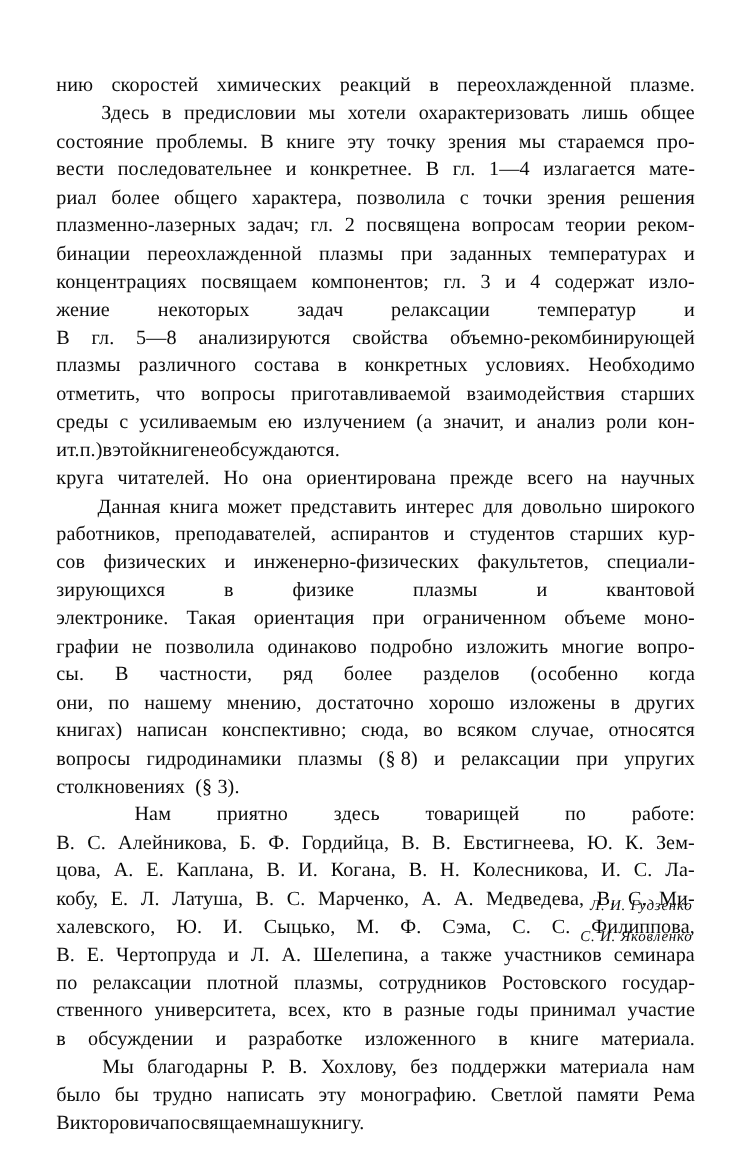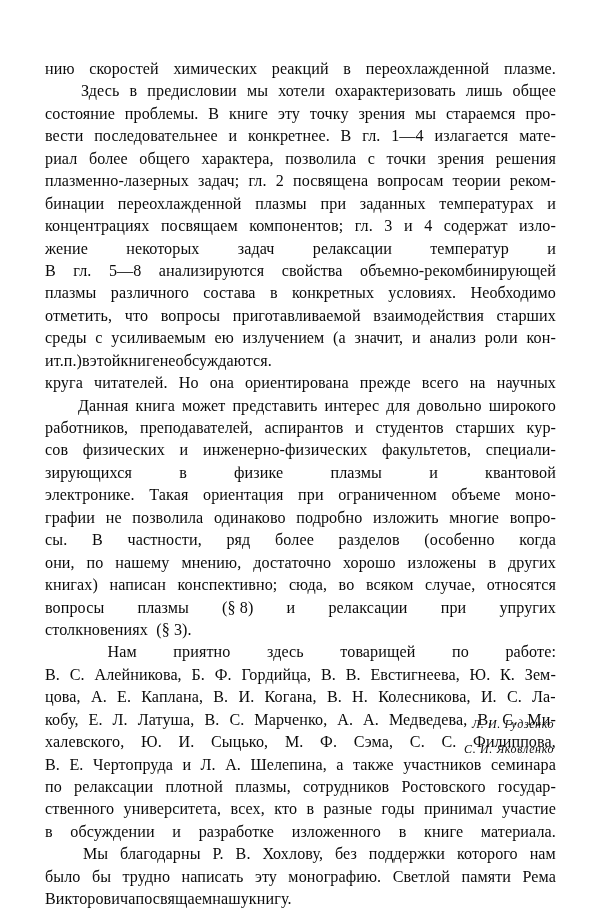--- a/index.html
+++ b/index.html
@@ -104,7 +104,7 @@
       <div class="ln"><span>сы.</span><span>В</span><span>частности,</span><span>ряд</span><span>более</span><span>разделов</span><span>(особенно</span><span>когда</span></div>
       <div class="ln"><span>они,</span><span>по</span><span>нашему</span><span>мнению,</span><span>достаточно</span><span>хорошо</span><span>изложены</span><span>в</span><span>других</span></div>
       <div class="ln"><span>книгах)</span><span>написан</span><span>конспективно;</span><span>сюда,</span><span>во</span><span>всяком</span><span>случае,</span><span>относятся</span></div>
-      <div class="ln"><span>вопросы</span><span>плазмы</span><span>(§ 8)</span><span>и</span><span>релаксации</span><span>при</span><span>упругих</span></div>
+      <div class="ln"><span>вопросы</span><span>гидродинамики</span><span>плазмы</span><span>(§ 8)</span><span>и</span><span>релаксации</span><span>при</span><span>упругих</span></div>
       <div class="ln flush"><span>столкновениях</span> <span>  </span> <span>(§ 3).</span></div>
       <div class="ln indent"><span>Нам</span><span>приятно</span><span>здесь</span><span>товарищей</span><span>по</span><span>работе:</span></div>
       <div class="ln"><span>В.</span><span>С.</span><span>Алейникова,</span><span>Б.</span><span>Ф.</span><span>Гордийца,</span><span>В.</span><span>В.</span><span>Евстигнеева,</span><span>Ю.</span><span>К.</span><span>Зем-</span></div>

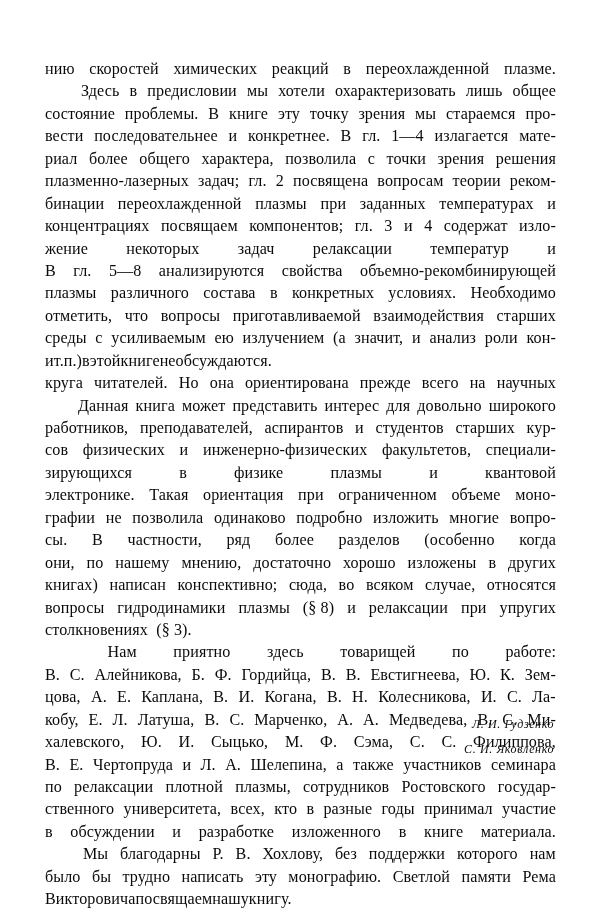--- a/index.html
+++ b/index.html
@@ -115,7 +115,7 @@
       <div class="ln"><span>по</span><span>релаксации</span><span>плотной</span><span>плазмы,</span><span>сотрудников</span><span>Ростовского</span><span>государ-</span></div>
       <div class="ln"><span>ственного</span><span>университета,</span><span>всех,</span><span>кто</span><span>в</span><span>разные</span><span>годы</span><span>принимал</span><span>участие</span></div>
       <div class="ln"><span>в</span><span>обсуждении</span><span>и</span><span>разработке</span><span>изложенного</span><span>в</span><span>книге</span><span>материала.</span></div>
-      <div class="ln indent"><span>Мы</span><span>благодарны</span><span>Р.</span><span>В.</span><span>Хохлову,</span><span>без</span><span>поддержки</span><span>которого</span><span>нам</span></div>
+      <div class="ln indent"><span>Мы</span><span>благодарны</span><span>Р.</span><span>В.</span><span>Хохлову,</span><span>без</span><span>поддержки</span><span>материала</span><span>нам</span></div>
       <div class="ln"><span>было</span><span>бы</span><span>трудно</span><span>написать</span><span>эту</span><span>монографию.</span><span>Светлой</span><span>памяти</span><span>Рема</span></div>
       <div class="ln flush"><span>Викторовича</span> <span>посвящаем</span> <span>нашу</span> <span>книгу.</span></div>
     </div>

